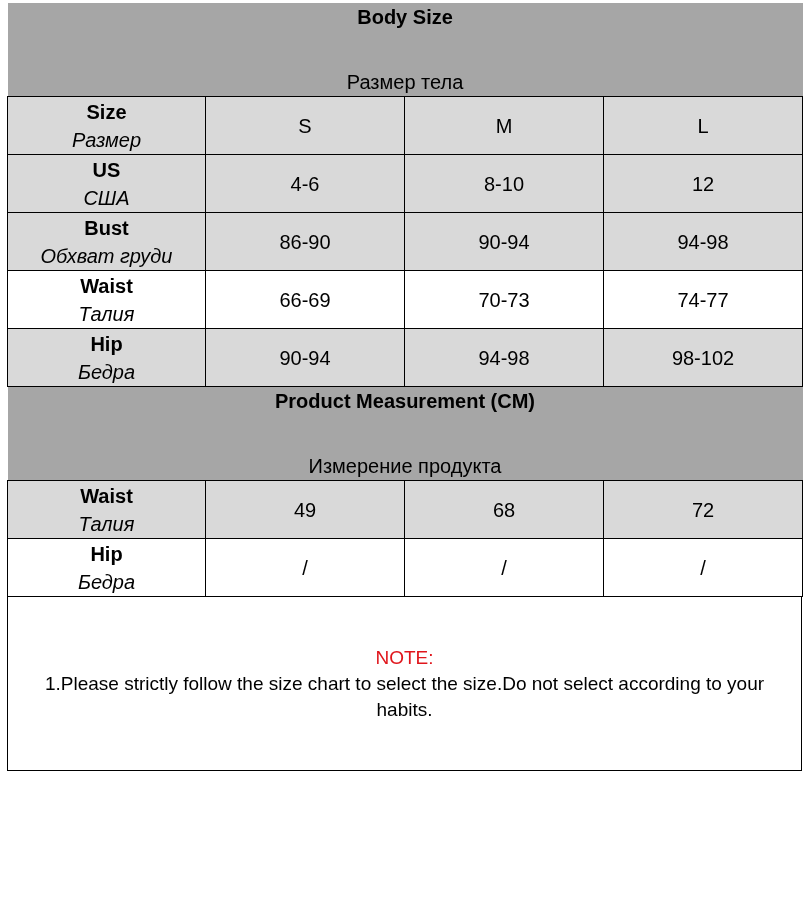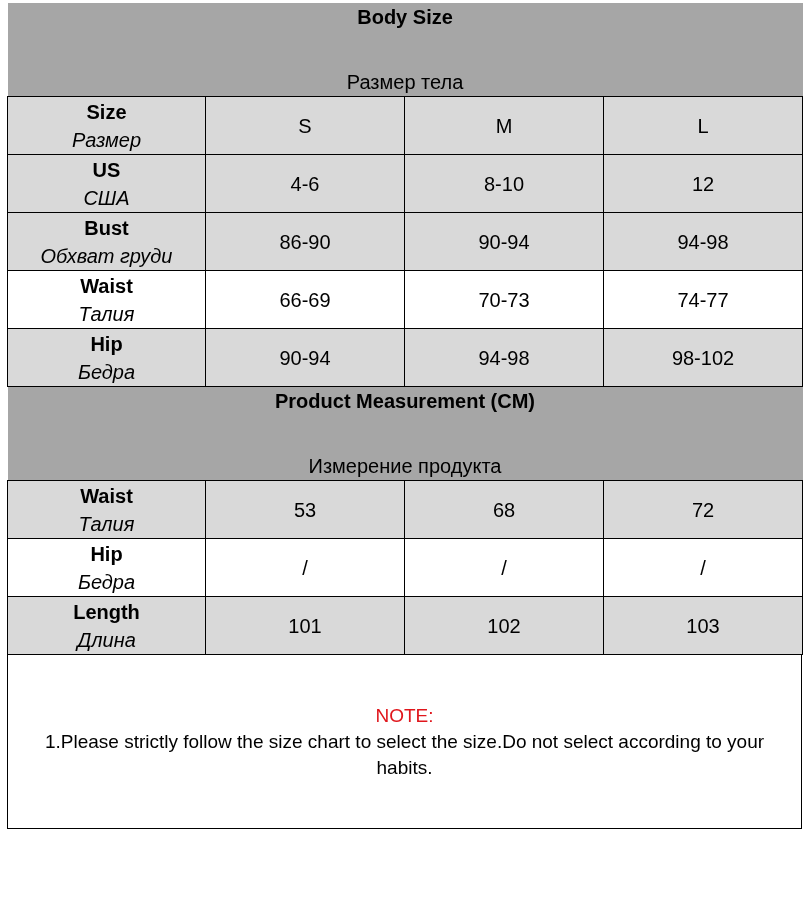--- a/index.html
+++ b/index.html
@@ -92,7 +92,7 @@
             <span class="lbl-en">Waist</span>
             <span class="lbl-ru">Талия</span>
           </td>
-      <td>53</td>
+      <td>49</td>
       <td>68</td>
       <td>72</td>
     </tr>

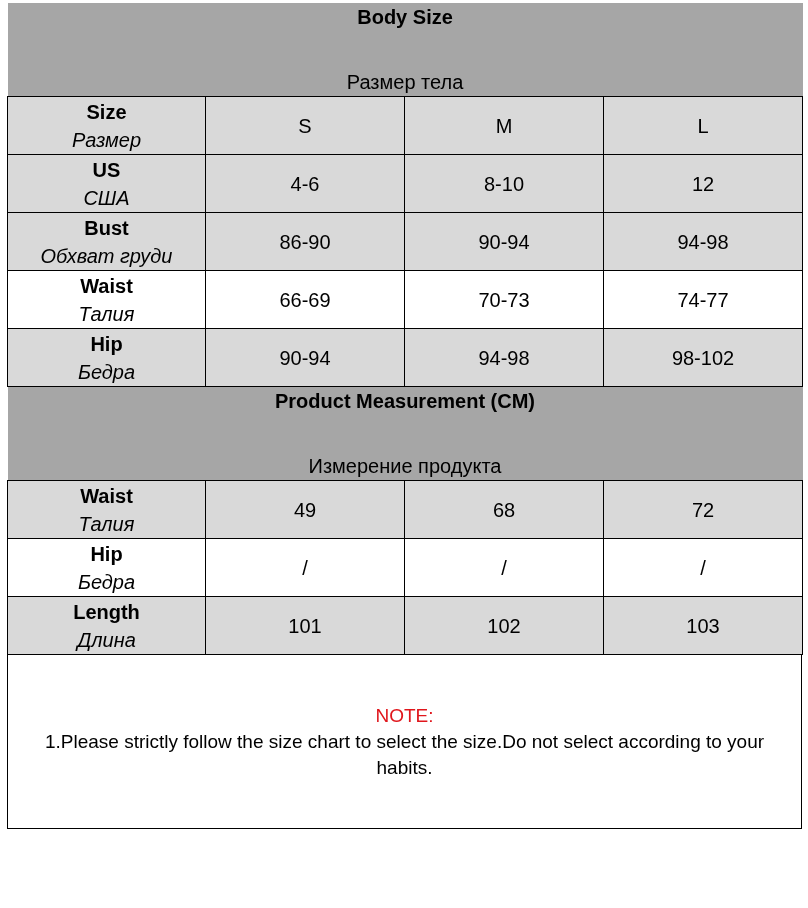--- a/index.html
+++ b/index.html
@@ -105,15 +105,6 @@
       <td>/</td>
       <td>/</td>
     </tr>
-    <tr class="grey row">
-      <td>
-            <span class="lbl-en">Length</span>
-            <span class="lbl-ru">Длина</span>
-          </td>
-      <td>101</td>
-      <td>102</td>
-      <td>103</td>
-    </tr>
   </tbody>
     </table>
   <div class="note">

